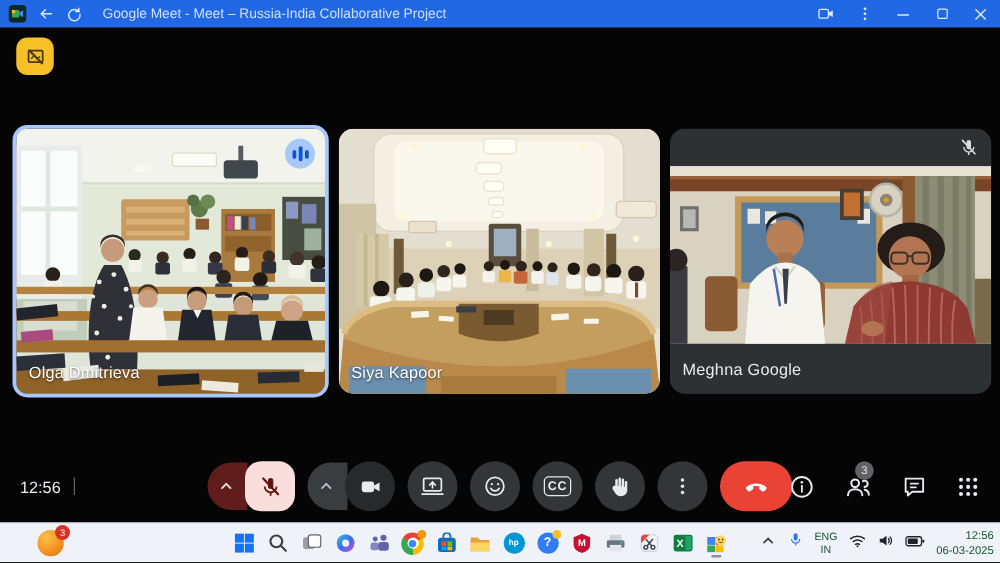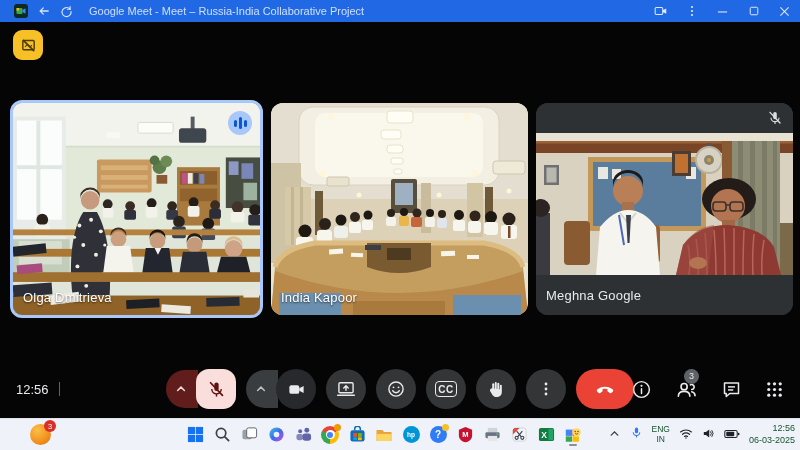--- a/index.html
+++ b/index.html
@@ -10,7 +10,7 @@
   
   .titlebar { position:absolute; top:0; left:0; right:0; height:22px; background:#2169e4;
     display:flex; align-items:center; color:#fff; }
-  .tb-left { display:flex; align-items:center; gap:9px; padding-left:14px; }
+  .tb-left { display:flex; align-items:center; gap:9px; padding-left:7px; }
   .tb-logo { width:14px; height:14px; border-radius:3px; background:#0d2b22; display:flex; align-items:center; justify-content:center; }
   .tb-iconbtn { display:flex; align-items:center; justify-content:center; color:rgba(255,255,255,.82); }
   .tb-title { font-size:11px; color:rgba(255,255,255,.78); margin-left:7px; white-space:nowrap; }

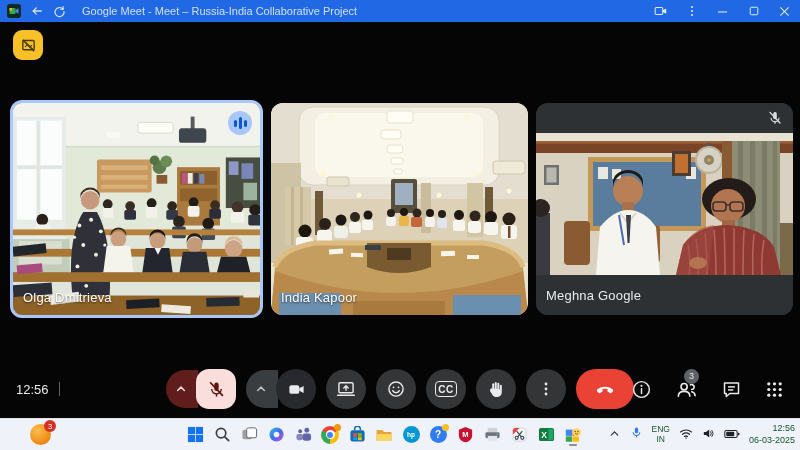--- a/index.html
+++ b/index.html
@@ -353,7 +353,7 @@
         </g>
         <rect x="94" y="142" width="16" height="5" fill="#3c3e46"></rect>
       </svg>
-      <span class="tile-label">India Kapoor</span>
+      <span class="tile-label">Siya Kapoor</span>
     </div>
 
     <div class="tile tile-3">

